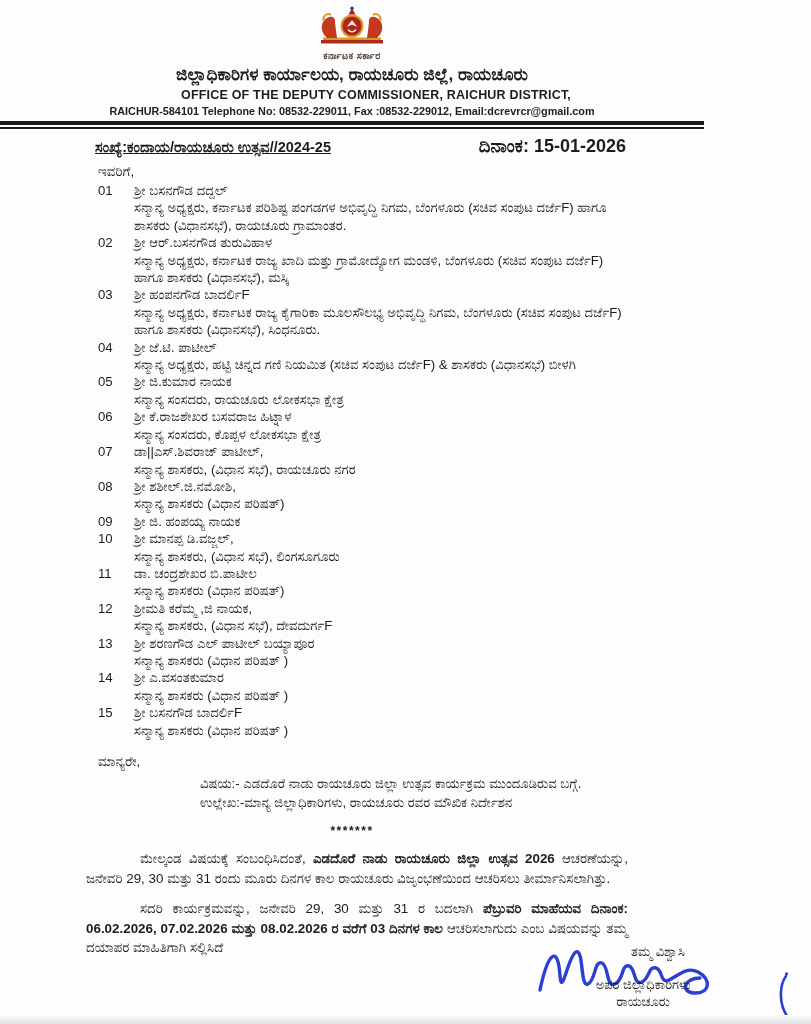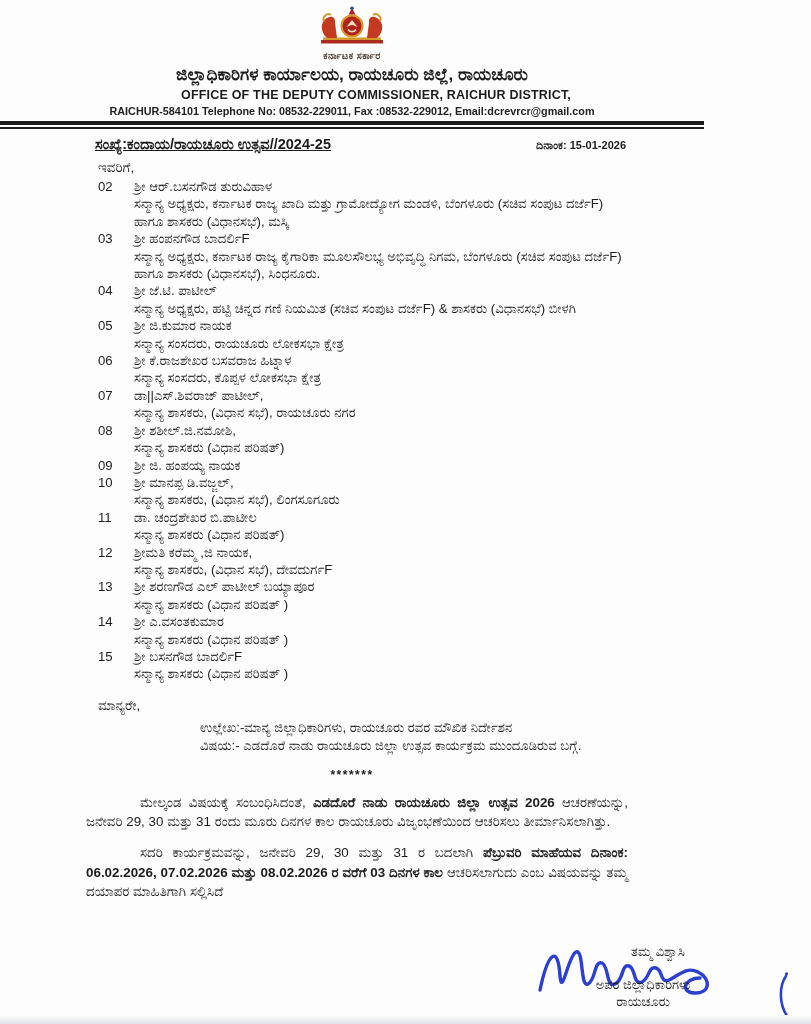--- a/index.html
+++ b/index.html
@@ -26,7 +26,7 @@
   
   .ref-row{display:flex;justify-content:space-between;align-items:baseline;padding:7px 78px 0 95px;}
   .ref-no{font-size:14.5px;font-weight:bold;text-decoration:underline;}
-  .ref-date{font-size:11px;font-weight:bold;}
+  .ref-date{font-size:18px;font-weight:bold;}
 
   .to-label{padding:7px 0 2px 98px;font-size:13.5px;}
 

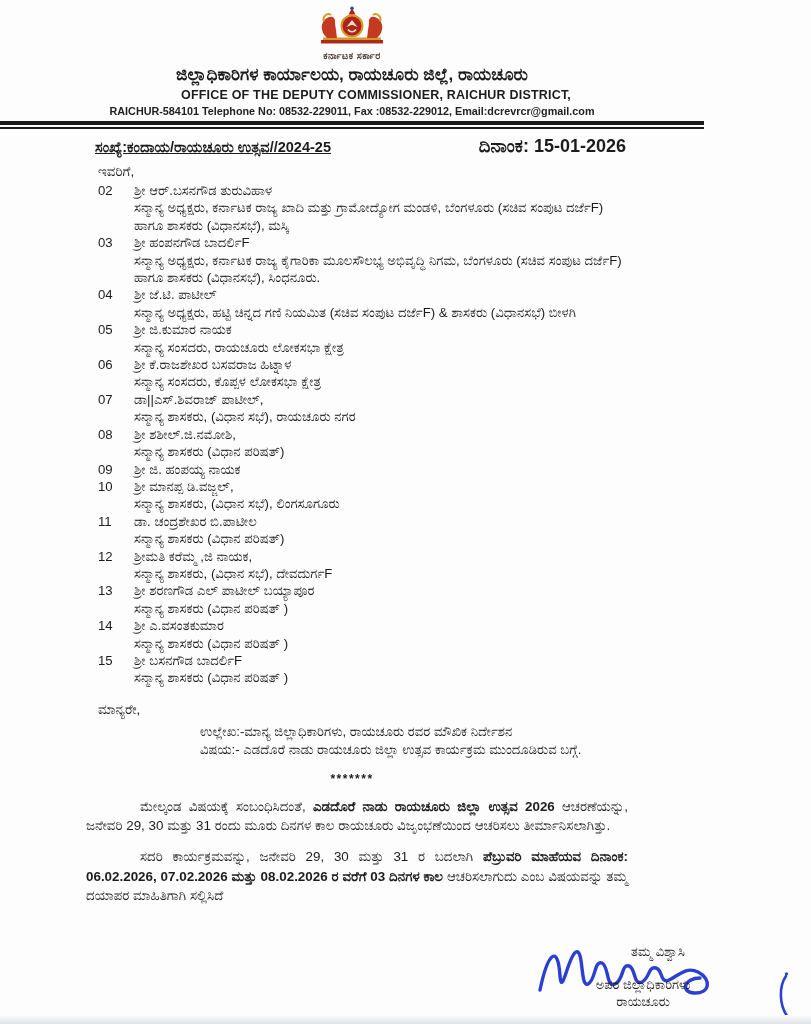--- a/index.html
+++ b/index.html
@@ -97,6 +97,13 @@
 
   <div class="recipients">
       <div class="rcpt-row">
+        <div class="rcpt-no">01</div>
+        <div class="rcpt-body">
+          <div class="rcpt-name">ಶ್ರೀ ಬಸನಗೌಡ ದದ್ದಲ್</div>
+          <div class="rcpt-detail">ಸನ್ಮಾನ್ಯ ಅಧ್ಯಕ್ಷರು, ಕರ್ನಾಟಕ ಪರಿಶಿಷ್ಟ ಪಂಗಡಗಳ ಅಭಿವೃದ್ಧಿ ನಿಗಮ, ಬೆಂಗಳೂರು (ಸಚಿವ ಸಂಪುಟ ದರ್ಜೆF) ಹಾಗೂ ಶಾಸಕರು (ವಿಧಾನಸಭೆ), ರಾಯಚೂರು ಗ್ರಾಮಾಂತರ.</div>
+        </div>
+      </div>
+      <div class="rcpt-row">
         <div class="rcpt-no">02</div>
         <div class="rcpt-body">
           <div class="rcpt-name">ಶ್ರೀ ಆರ್.ಬಸನಗೌಡ ತುರುವಿಹಾಳ</div>

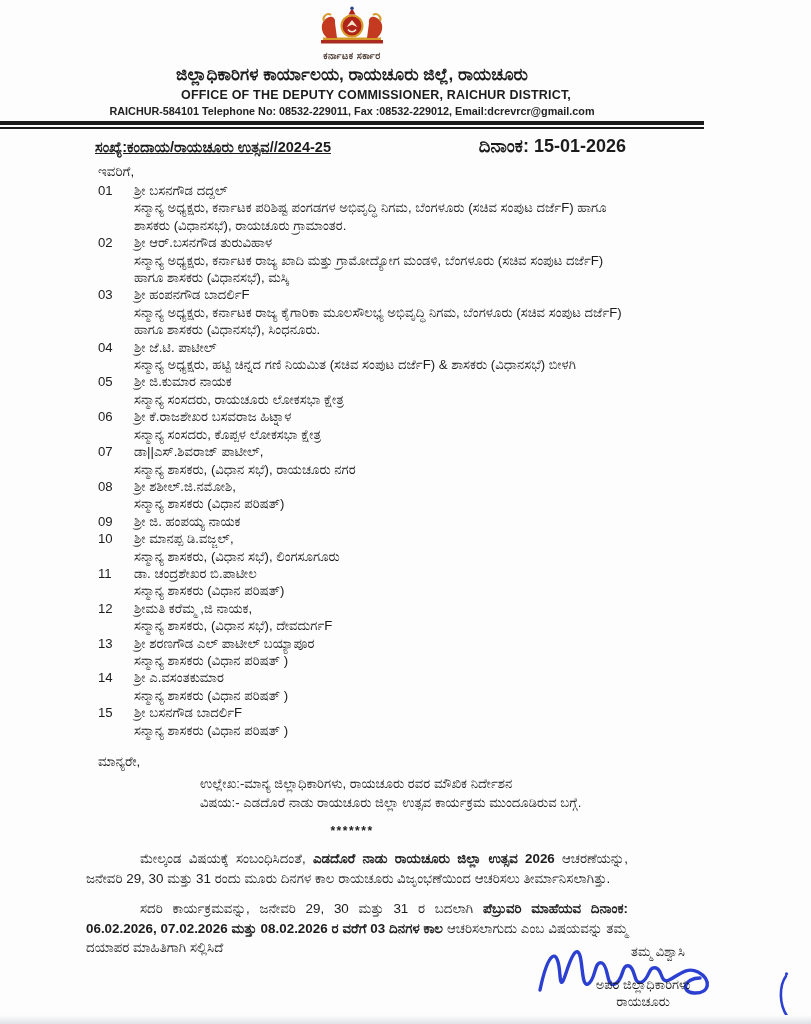--- a/index.html
+++ b/index.html
@@ -205,8 +205,8 @@
   <div class="salutation">ಮಾನ್ಯರೇ,</div>
 
   <div class="subject-block">
+    <div>ವಿಷಯ:- ಎಡದೊರೆ ನಾಡು ರಾಯಚೂರು ಜಿಲ್ಲಾ ಉತ್ಸವ ಕಾರ್ಯಕ್ರಮ ಮುಂದೂಡಿರುವ ಬಗ್ಗೆ.</div>
     <div>ಉಲ್ಲೇಖ:-ಮಾನ್ಯ ಜಿಲ್ಲಾಧಿಕಾರಿಗಳು, ರಾಯಚೂರು ರವರ ಮೌಖಿಕ ನಿರ್ದೇಶನ</div>
-    <div>ವಿಷಯ:- ಎಡದೊರೆ ನಾಡು ರಾಯಚೂರು ಜಿಲ್ಲಾ ಉತ್ಸವ ಕಾರ್ಯಕ್ರಮ ಮುಂದೂಡಿರುವ ಬಗ್ಗೆ.</div>
   </div>
 
   <div class="stars">*******</div>

